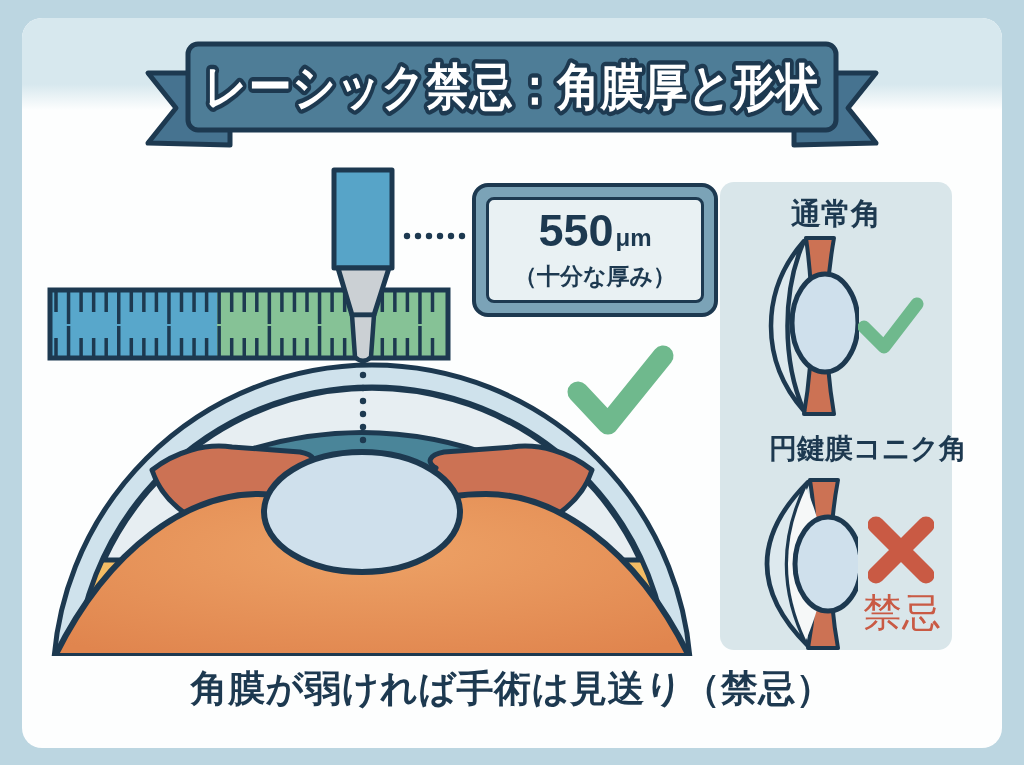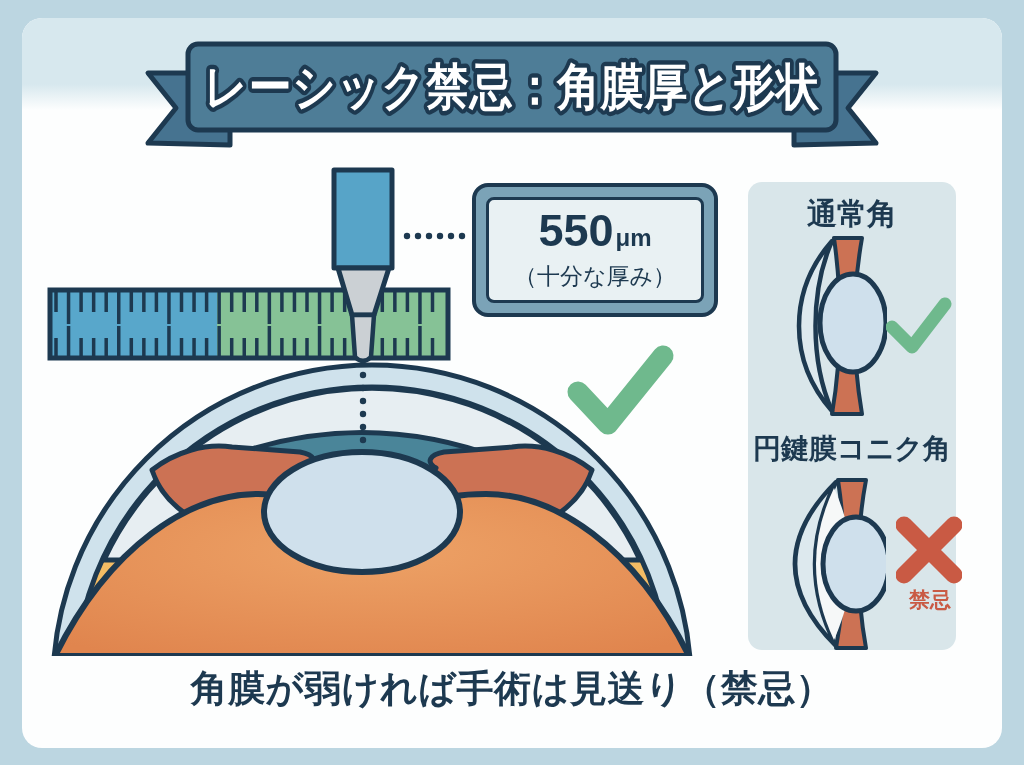--- a/index.html
+++ b/index.html
@@ -39,7 +39,7 @@
   .measure-line1 .unit{font-size:24px;font-weight:800;margin-left:2px;}
   .measure-line2{font-size:23px;font-weight:400;margin-top:8px;white-space:nowrap;}
   #side-panel{
-    position:absolute;left:748px;top:182px;width:208px;height:468px;
+    position:absolute;left:720px;top:182px;width:232px;height:468px;
     background:var(--panel_bg);border-radius:14px;
   }
   .panel-label{

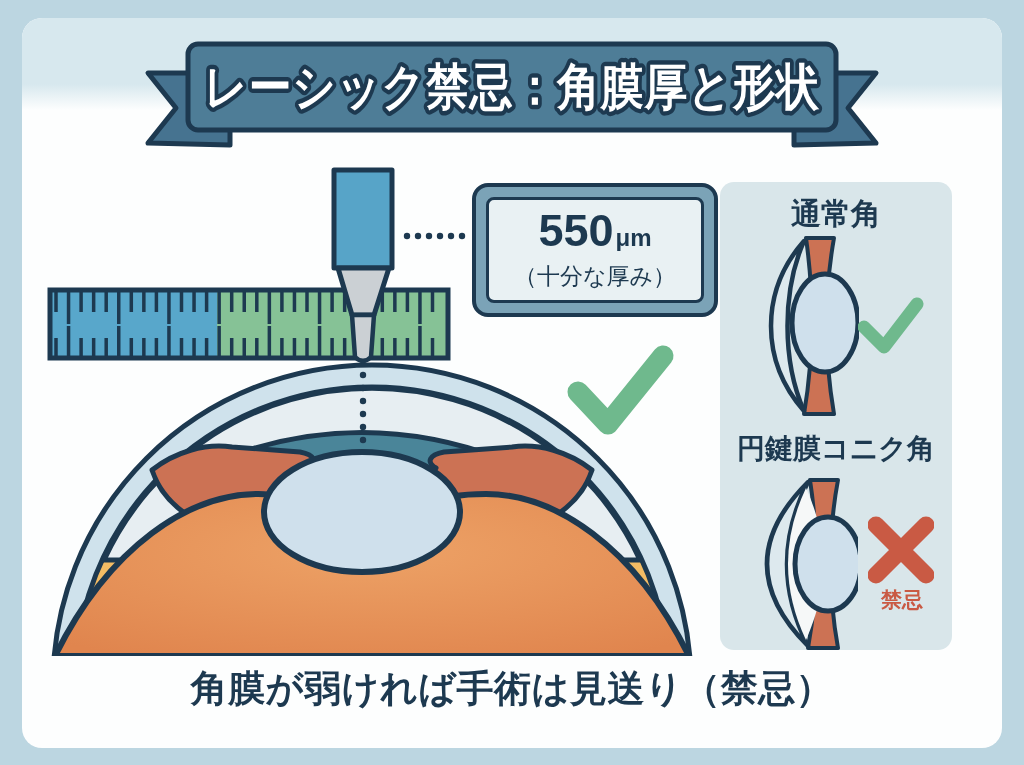--- a/index.html
+++ b/index.html
@@ -37,7 +37,7 @@
   }
   .measure-line1{font-size:45px;font-weight:900;line-height:1;display:flex;align-items:baseline;}
   .measure-line1 .unit{font-size:24px;font-weight:800;margin-left:2px;}
-  .measure-line2{font-size:23px;font-weight:400;margin-top:8px;white-space:nowrap;}
+  .measure-line2{font-size:23px;font-weight:700;margin-top:8px;white-space:nowrap;}
   #side-panel{
     position:absolute;left:720px;top:182px;width:232px;height:468px;
     background:var(--panel_bg);border-radius:14px;

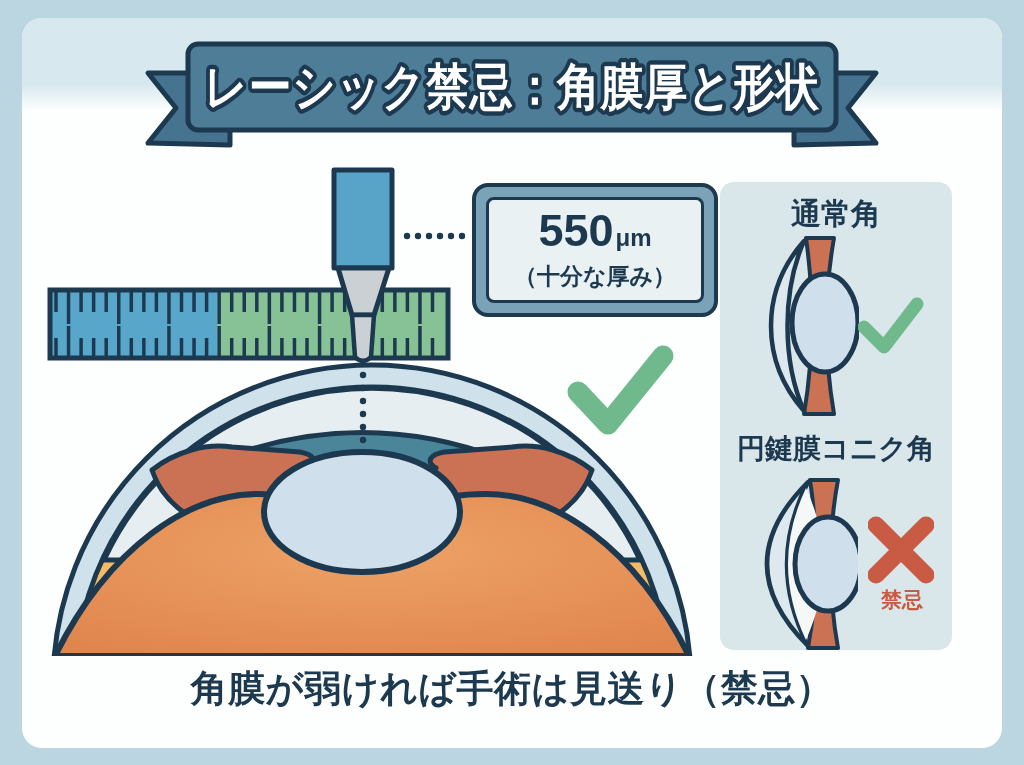--- a/index.html
+++ b/index.html
@@ -47,7 +47,7 @@
     color:var(--navy);font-weight:800;white-space:nowrap;
   }
   #panel-label-normal{top:12px;font-size:30px;}
-  #panel-label-kc{top:248px;font-size:28px;letter-spacing:0px;}
+  #panel-label-kc{top:248px;font-size:28px;letter-spacing:0px;margin-left:32px;}
   #diag-normal{left:34px;top:53px;width:105px;height:182px;}
   #diag-kc{left:20px;top:296px;width:118px;height:172px;}
   #panel-check{left:138px;top:115px;width:66px;height:58px;}

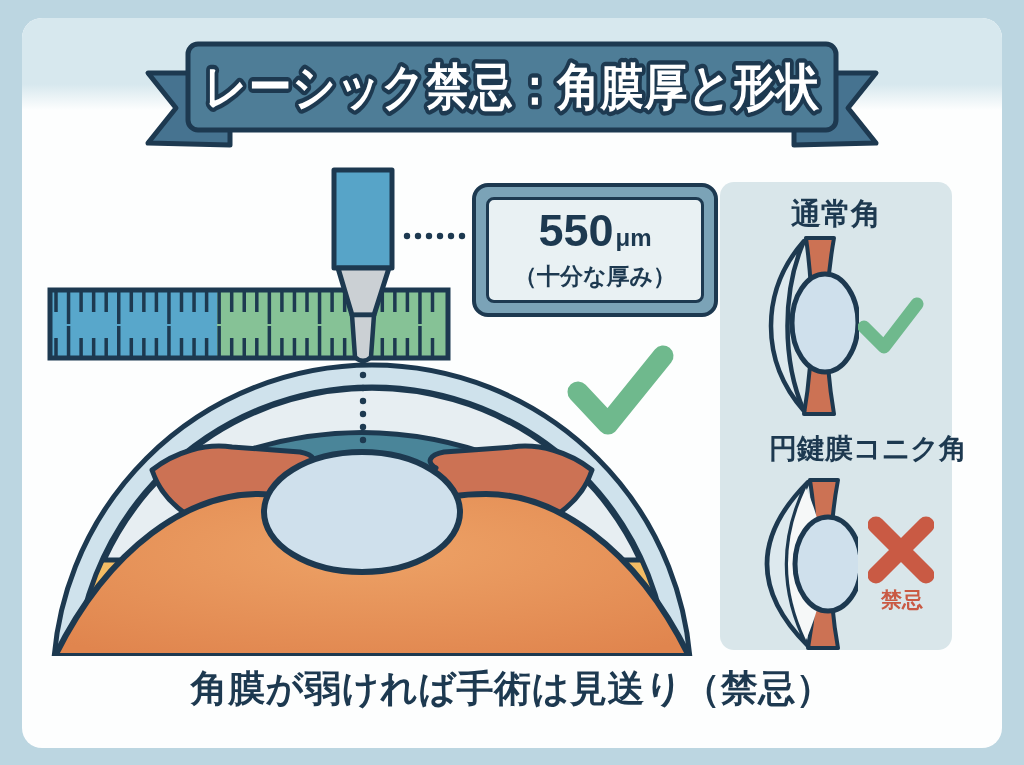--- a/index.html
+++ b/index.html
@@ -54,7 +54,7 @@
   #panel-cross{left:148px;top:334px;width:66px;height:68px;}
   #panel-verdict{
     position:absolute;left:122px;top:404px;width:120px;text-align:center;
-    color:var(--cross_red);font-size:21px;font-weight:700;
+    color:var(--cross_red);font-size:39px;font-weight:400;
   }
   #main-check{left:560px;top:340px;width:120px;height:110px;}
   #caption{

